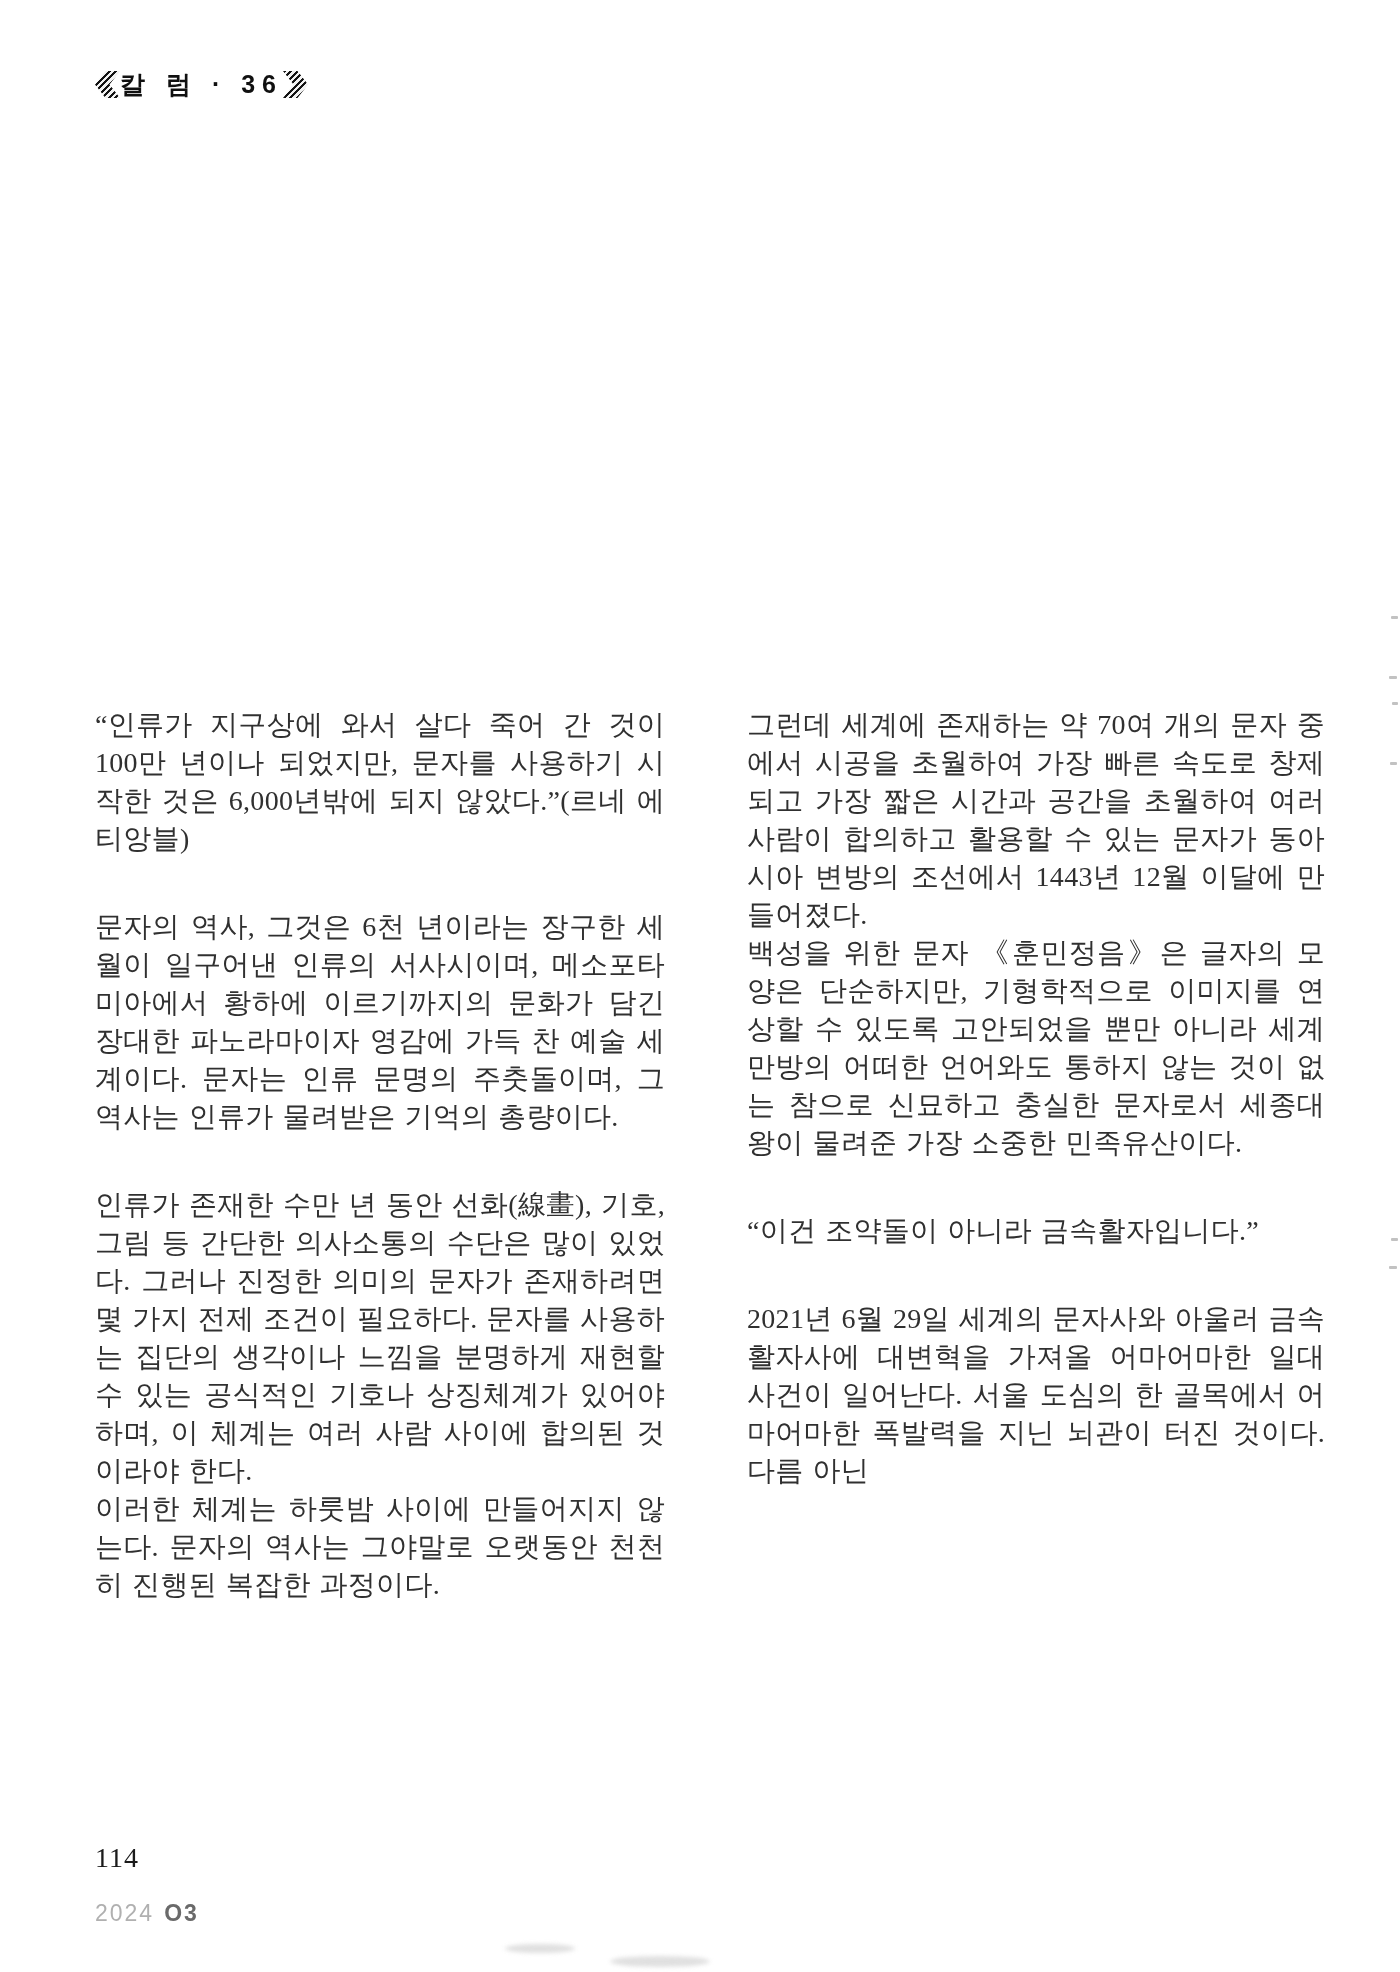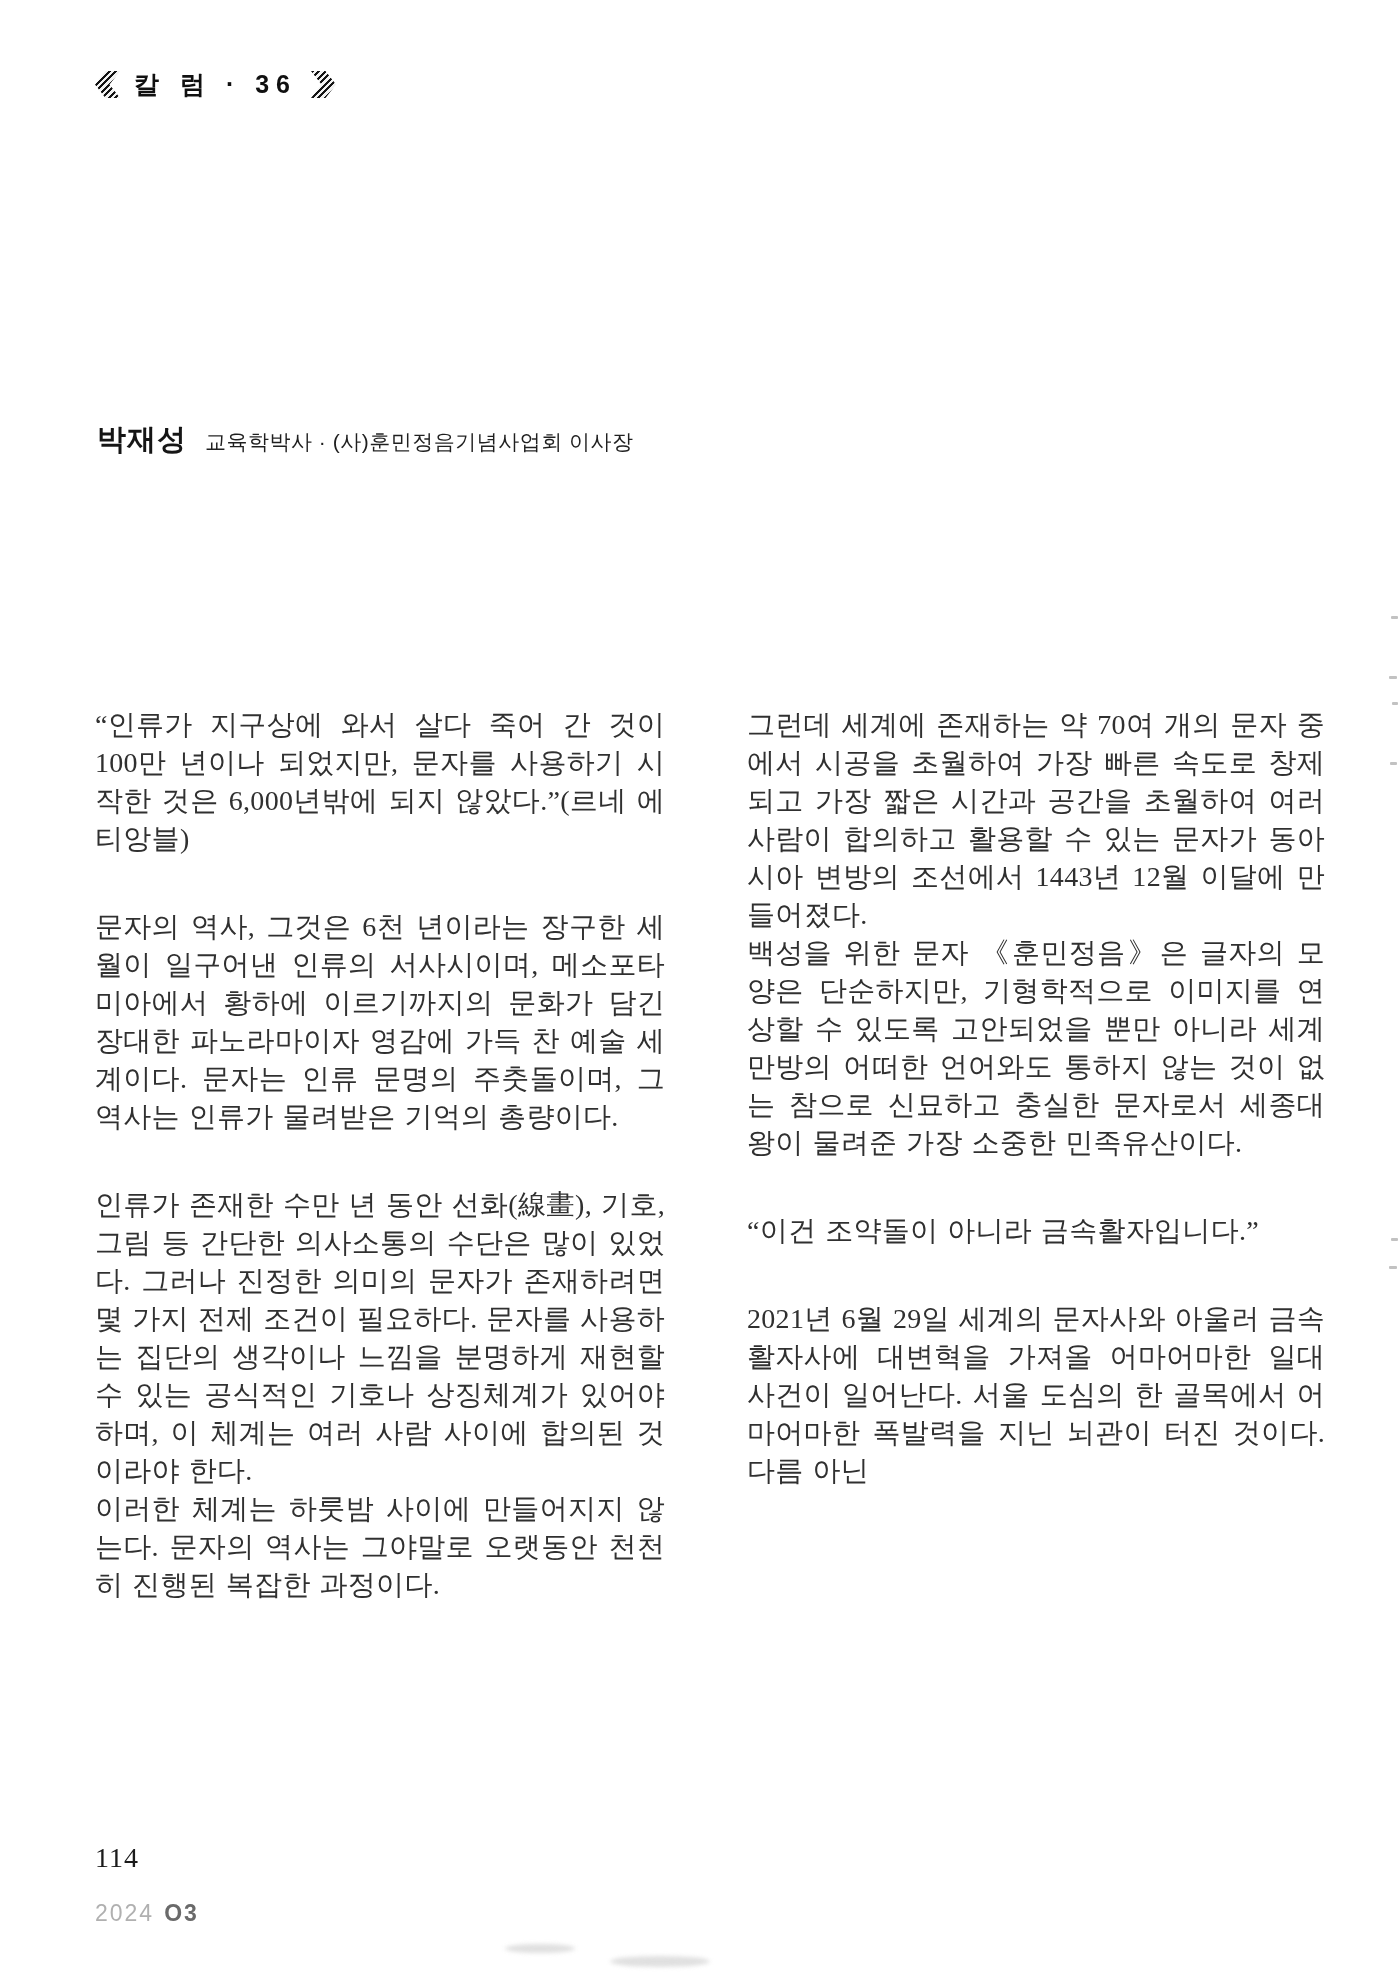--- a/index.html
+++ b/index.html
@@ -21,7 +21,6 @@
     top: 68px;
     display: flex;
     align-items: center;
-    gap: 14px;
   }
   .orn {
     width: 25px;

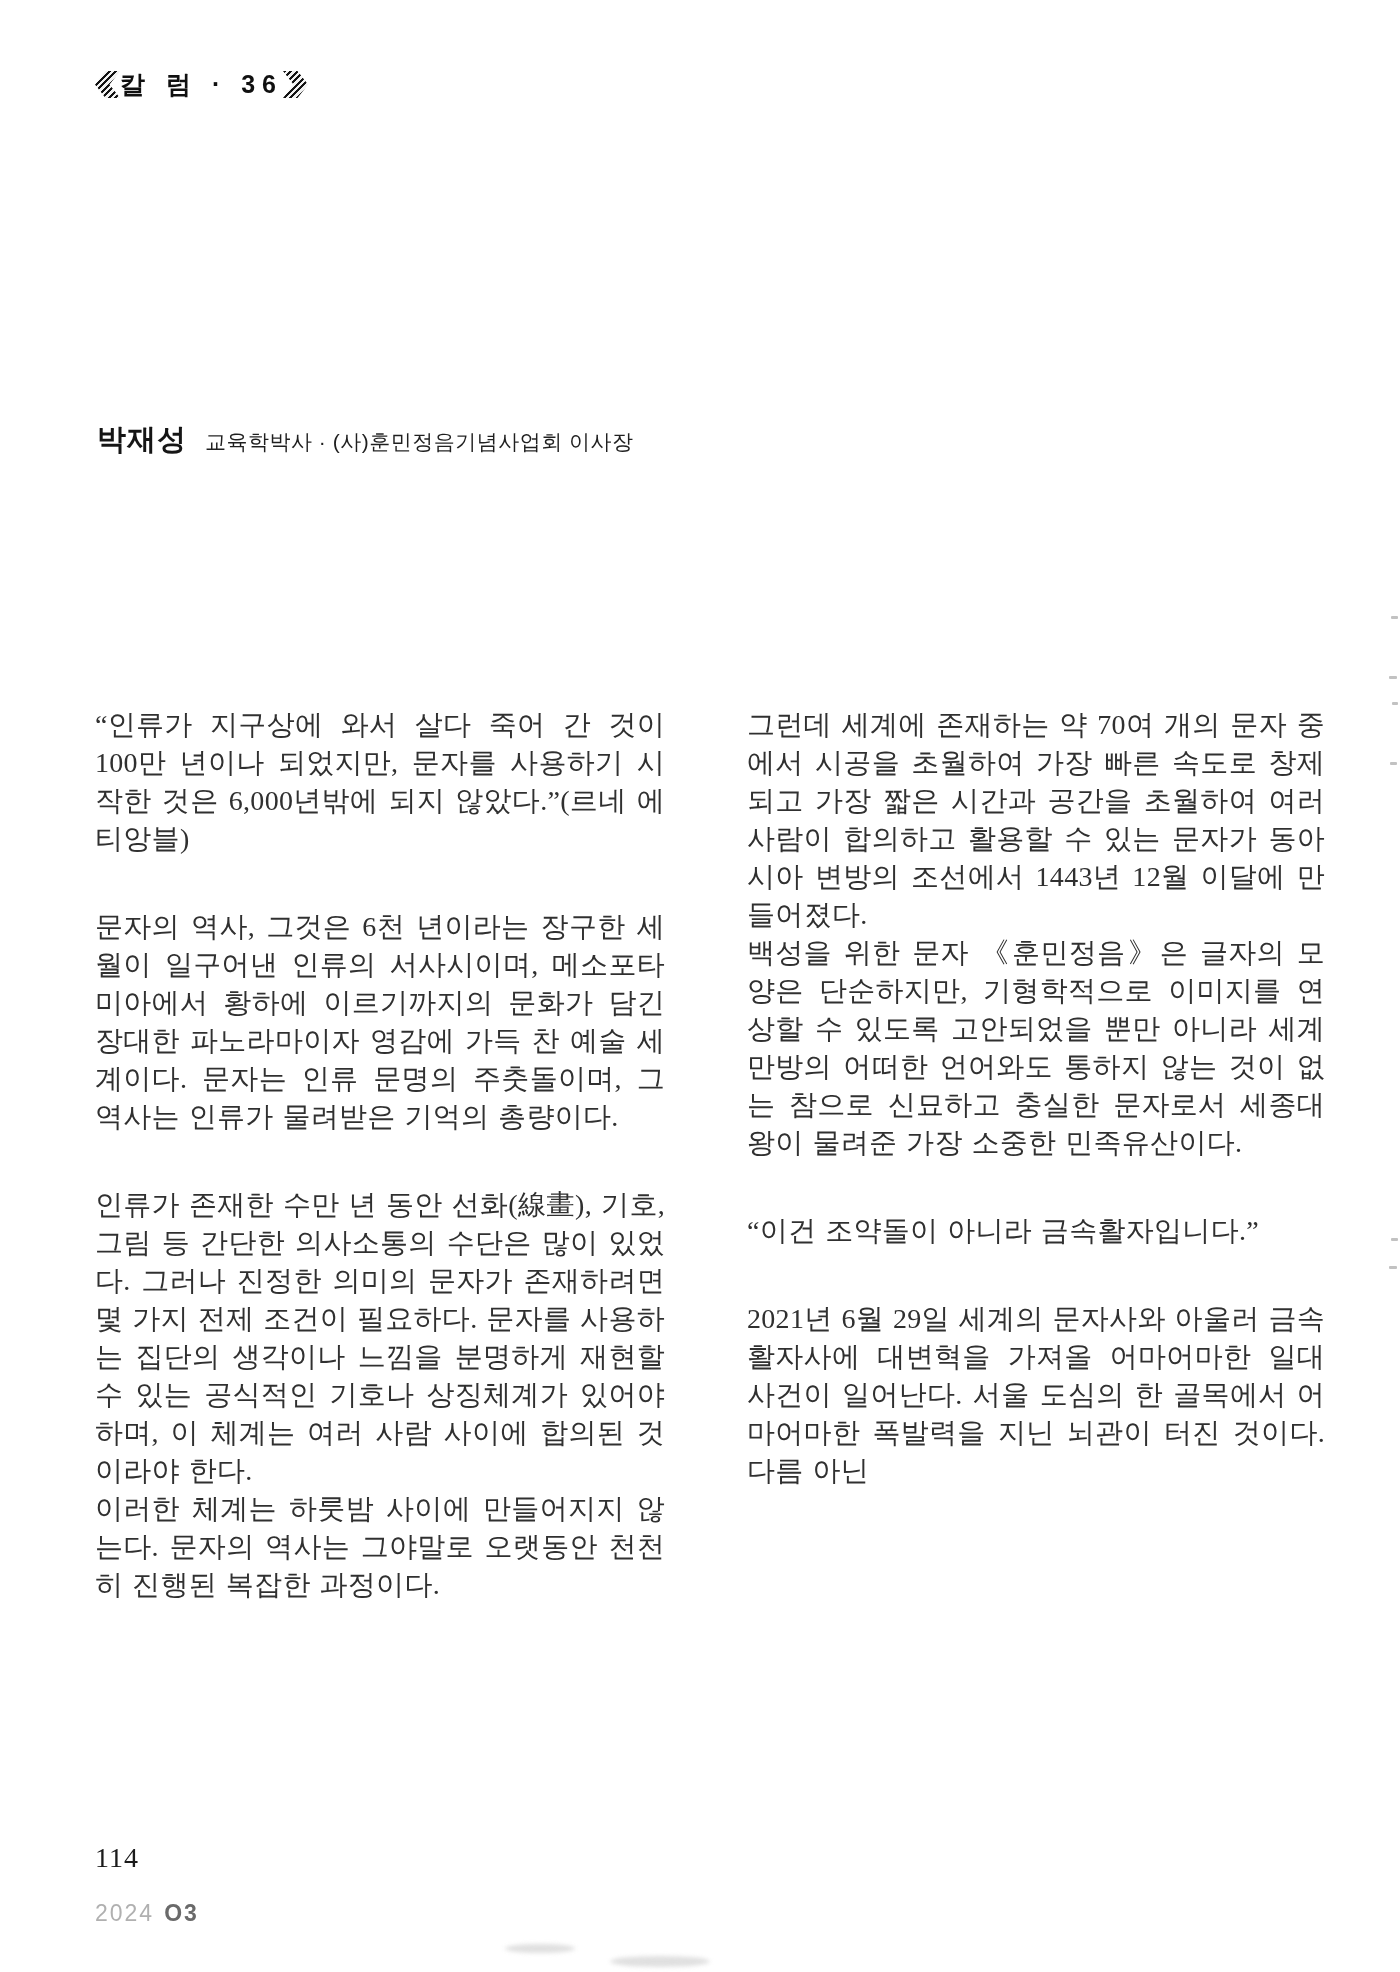--- a/index.html
+++ b/index.html
@@ -143,10 +143,6 @@
   </div>
 
 
-  <div class="author-line">
-    <span class="author-name">박재성</span>
-    <span class="author-title">교육학박사 · (사)훈민정음기념사업회 이사장</span>
-  </div>
 
   <div class="col col-left">
     <p class="para">“인류가 지구상에 와서 살다 죽어 간 것이 100만 년이나 되었지만, 문자를 사용하기 시작한 것은 6,000년밖에 되지 않았다.”(르네 에티앙블)</p>

